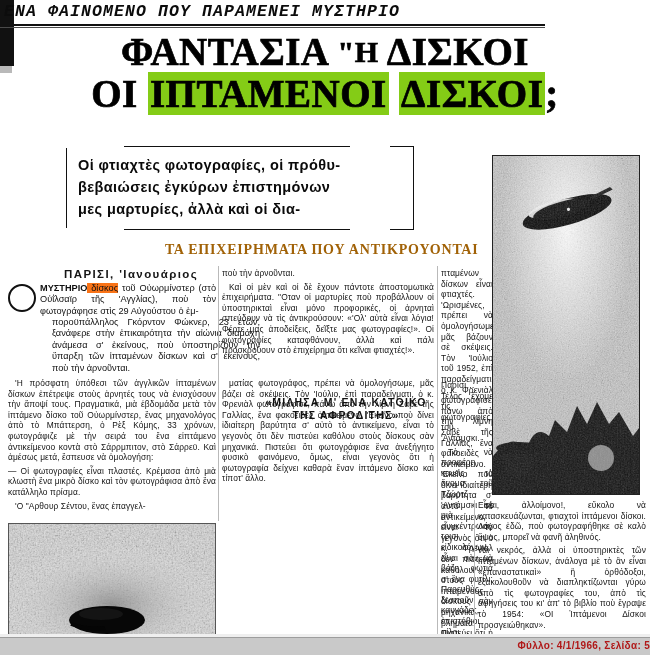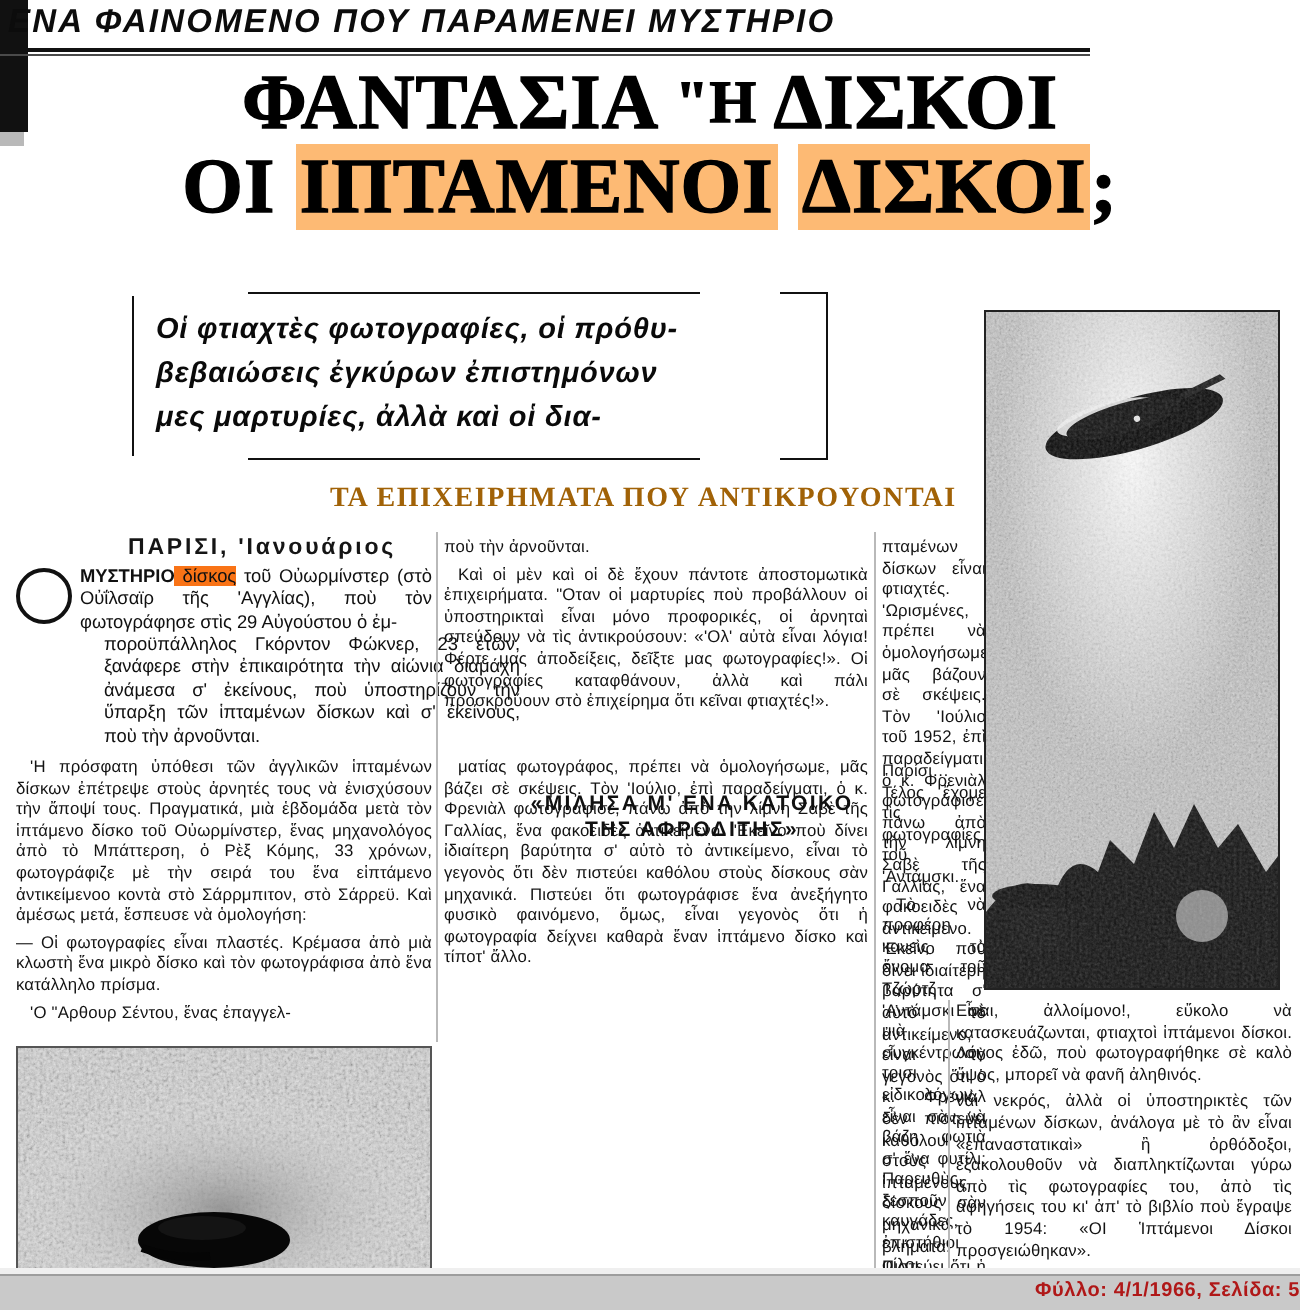--- a/index.html
+++ b/index.html
@@ -15,7 +15,7 @@
   
   .kicker{
     position:absolute;left:4px;top:2px;width:540px;
-    font-family:Liberation Sans, sans-serif;
+    font-family:Liberation Mono, monospace;
     font-weight:700;font-style:italic;
     font-size:16.5px;letter-spacing:1.1px;
     color:#0c0c0c;white-space:nowrap;

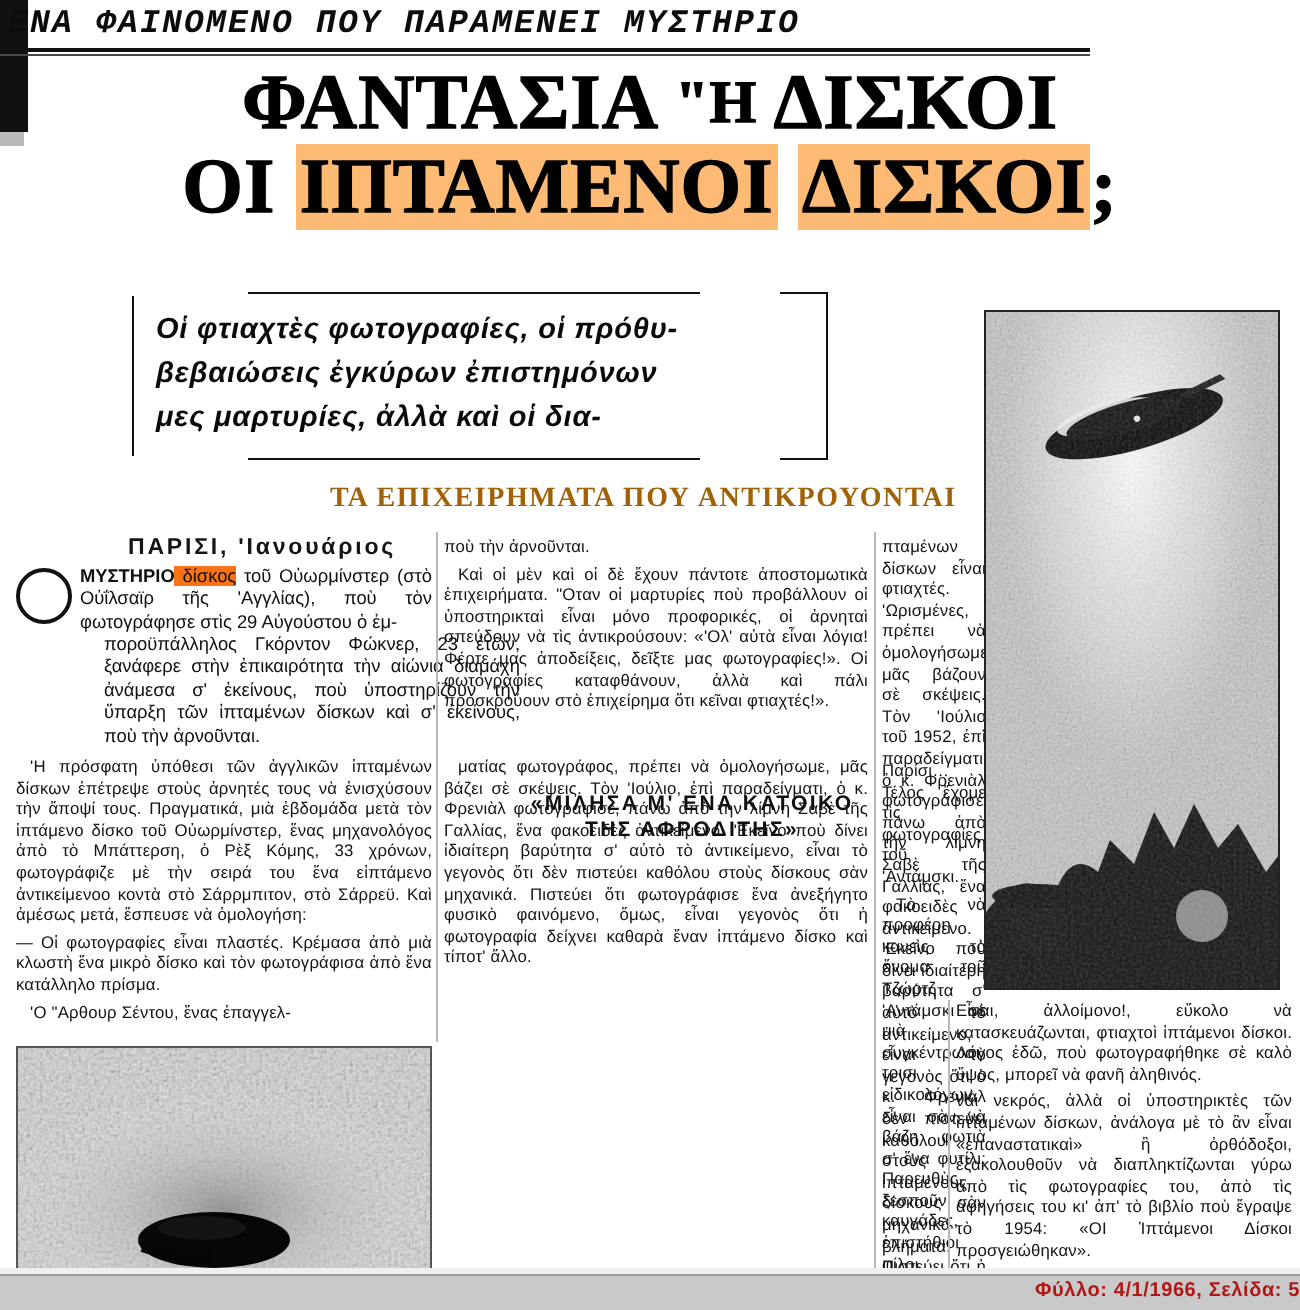--- a/index.html
+++ b/index.html
@@ -41,7 +41,7 @@
   }
   .headline .line1{display:block;white-space:nowrap;}
   .headline .line2{display:block;white-space:nowrap;margin-top:-2px;}
-  .hl{background:#fdba74;padding:0 2px;}
+  .hl{background:#84cc16;padding:0 2px;}
   .quoteglyph{font-size:30px;vertical-align:top;}
 
   

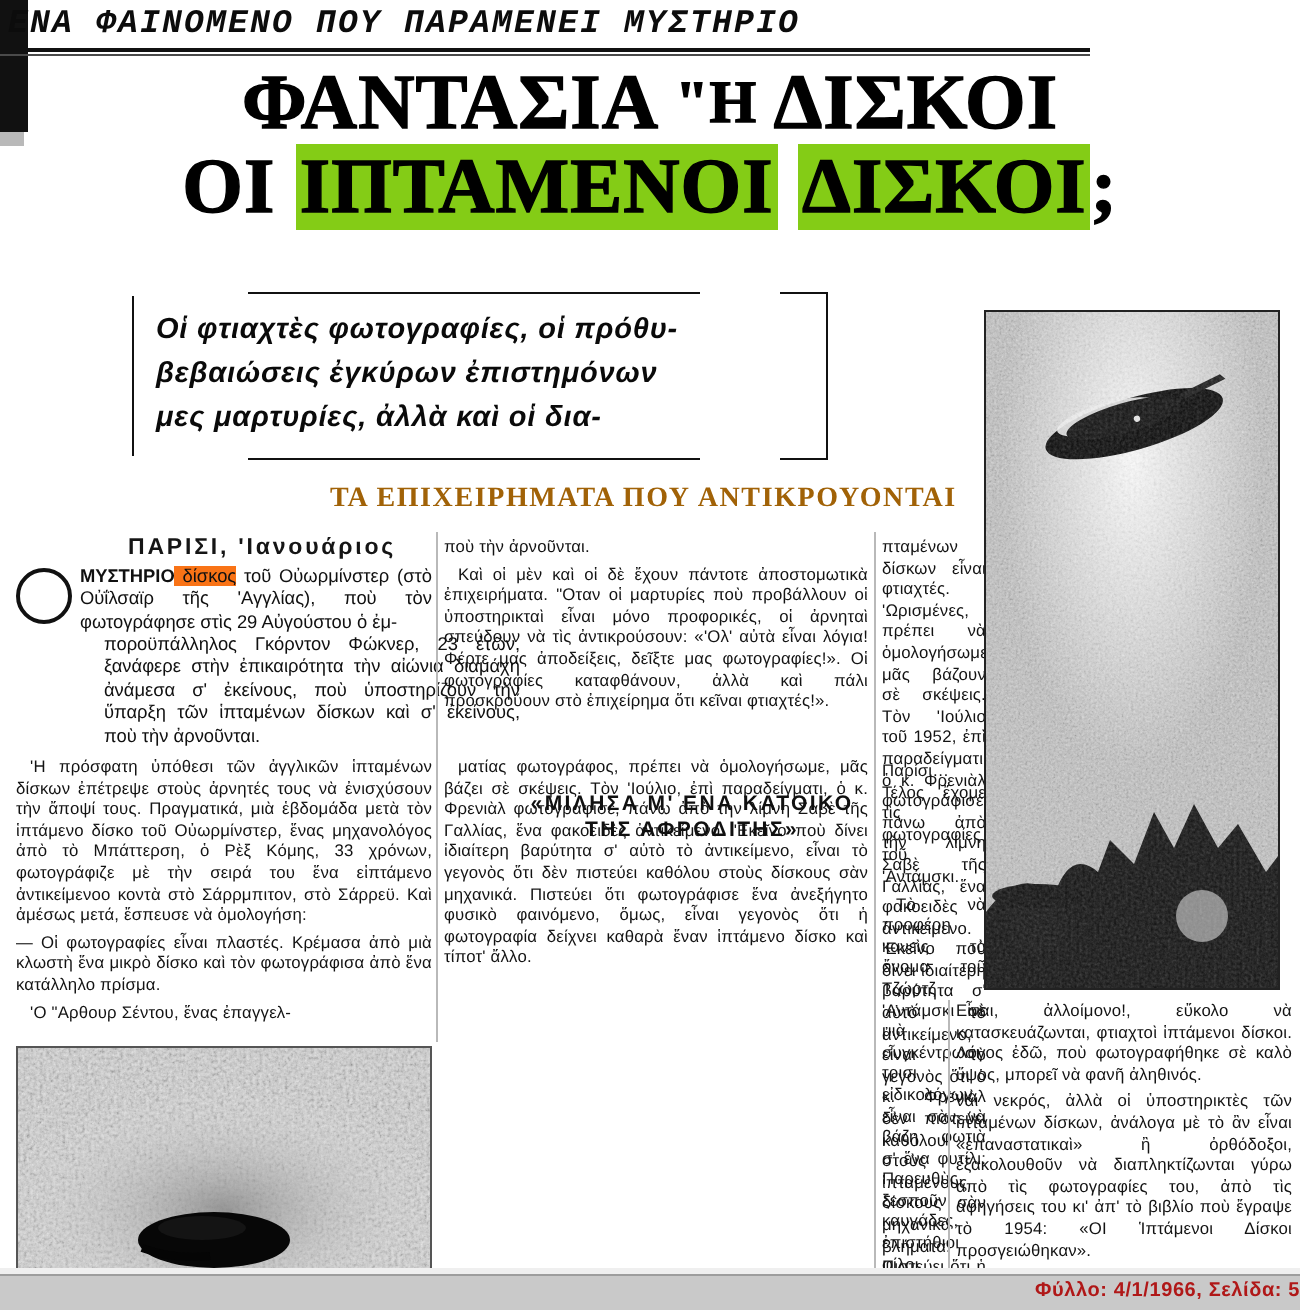--- a/index.html
+++ b/index.html
@@ -59,7 +59,7 @@
     text-align:justify;
     letter-spacing:0.4px;
   }
-  .deckbox .dk span{display:block;white-space:nowrap;font-style:italic;}
+  .deckbox .dk span{display:block;white-space:nowrap;}
   .deck-nick-tl{position:absolute;left:66px;top:145px;width:58px;height:3px;background:#fff;}
   .deck-nick-tr{position:absolute;left:350px;top:145px;width:40px;height:3px;background:#fff;}
   .deck-nick-bl{position:absolute;left:66px;top:228px;width:58px;height:3px;background:#fff;}

